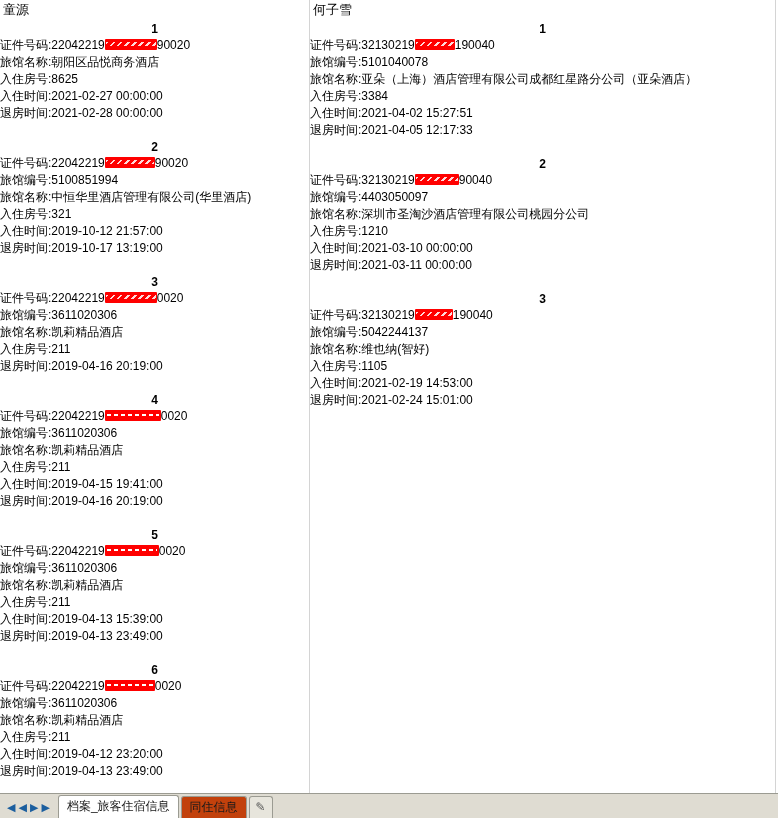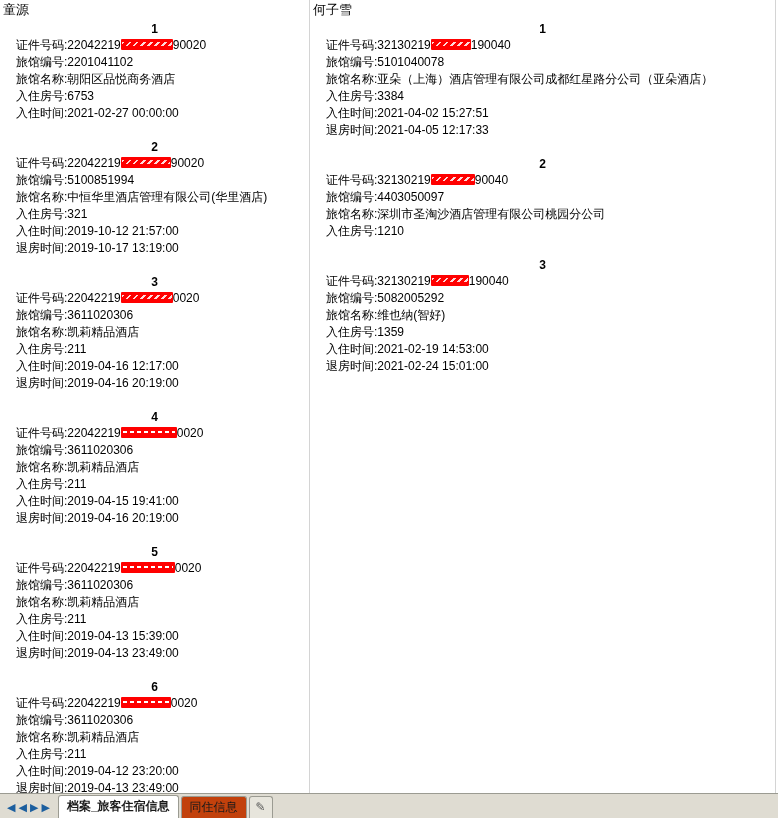--- a/index.html
+++ b/index.html
@@ -43,7 +43,7 @@
   .row{
     height:17px;
     line-height:17px;
-    padding-left:16px;
+    padding-left:0;
     white-space:nowrap;
     overflow:hidden;
   }

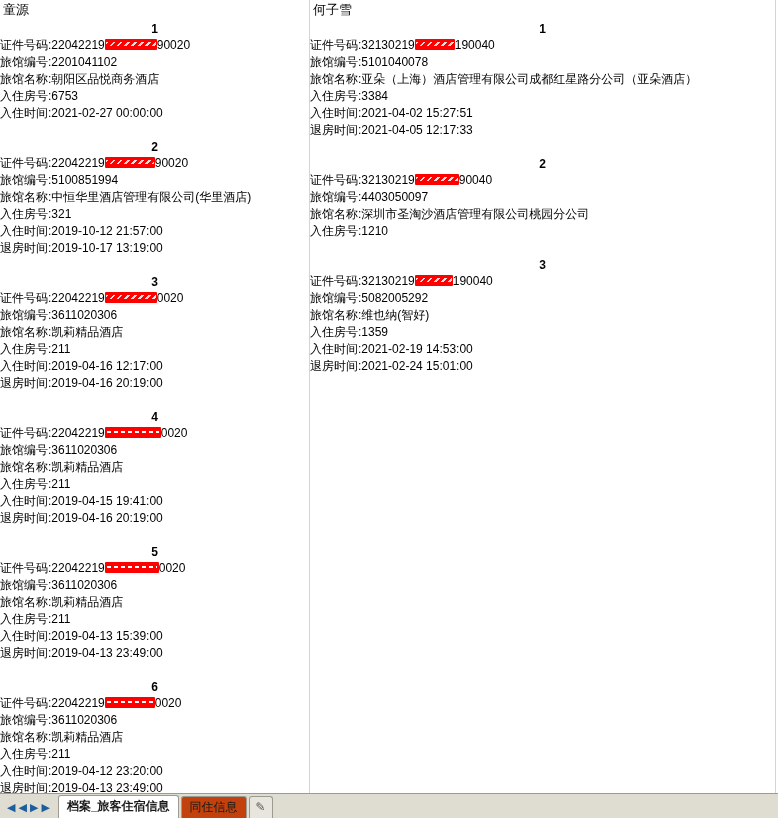--- a/index.html
+++ b/index.html
@@ -124,7 +124,6 @@
           <div class="block">
             <div class="idx">1</div>
             <div class="row"><span>证件号码:</span><span>22042219</span><span class="redact scribble" style="width: 52px;"></span><span>90020</span></div>
-            <div class="row"><span>旅馆编号:</span><span>2201041102</span></div>
             <div class="row"><span>旅馆名称:</span><span>朝阳区品悦商务酒店</span></div>
             <div class="row"><span>入住房号:</span><span>6753</span></div>
             <div class="row"><span>入住时间:</span><span>2021-02-27 00:00:00</span></div>

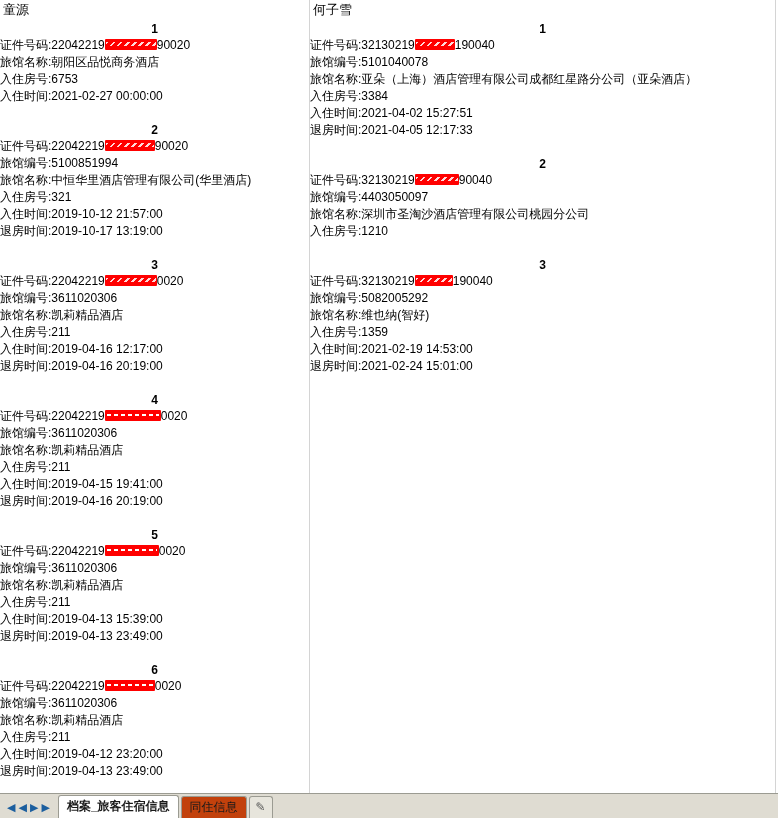--- a/index.html
+++ b/index.html
@@ -125,7 +125,7 @@
             <div class="idx">1</div>
             <div class="row"><span>证件号码:</span><span>22042219</span><span class="redact scribble" style="width: 52px;"></span><span>90020</span></div>
             <div class="row"><span>旅馆名称:</span><span>朝阳区品悦商务酒店</span></div>
-            <div class="row"><span>入住房号:</span><span>6753</span></div>
+            <div class="row"><span>入住房号:</span><span>8625</span></div>
             <div class="row"><span>入住时间:</span><span>2021-02-27 00:00:00</span></div>
             <div class="spacer"></div>
           </div>

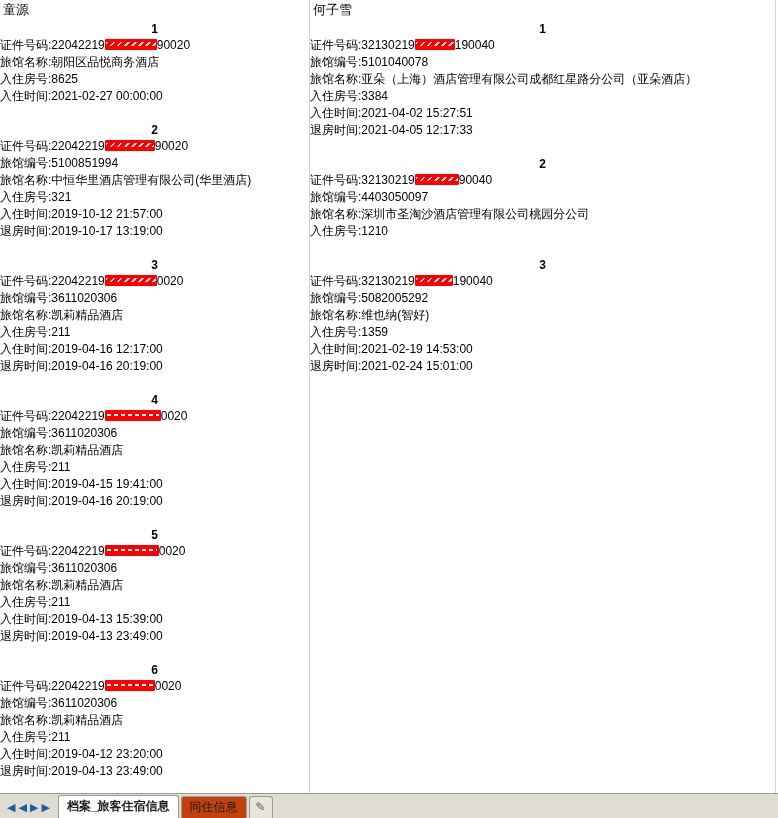--- a/index.html
+++ b/index.html
@@ -127,6 +127,7 @@
             <div class="row"><span>旅馆名称:</span><span>朝阳区品悦商务酒店</span></div>
             <div class="row"><span>入住房号:</span><span>8625</span></div>
             <div class="row"><span>入住时间:</span><span>2021-02-27 00:00:00</span></div>
+            <div class="row"><span>退房时间:</span><span>2021-02-28 00:00:00</span></div>
             <div class="spacer"></div>
           </div>
           <div class="block">

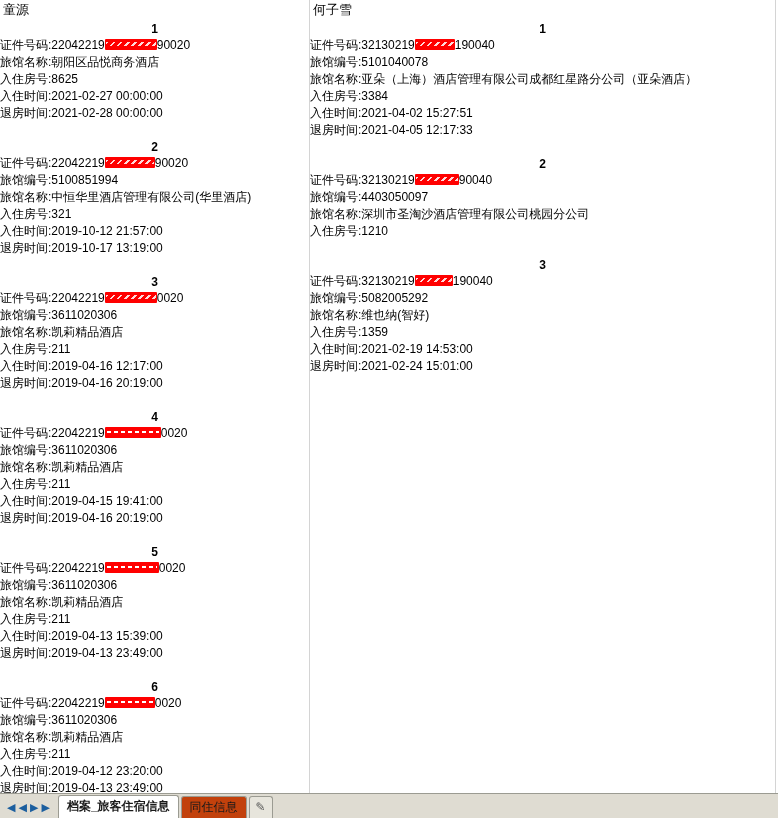--- a/index.html
+++ b/index.html
@@ -202,6 +202,7 @@
             <div class="row"><span>旅馆编号:</span><span>4403050097</span></div>
             <div class="row"><span>旅馆名称:</span><span>深圳市圣淘沙酒店管理有限公司桃园分公司</span></div>
             <div class="row"><span>入住房号:</span><span>1210</span></div>
+            <div class="row"><span>入住时间:</span><span>2021-03-10 00:00:00</span></div>
             <div class="spacer"></div>
           </div>
           <div class="block">

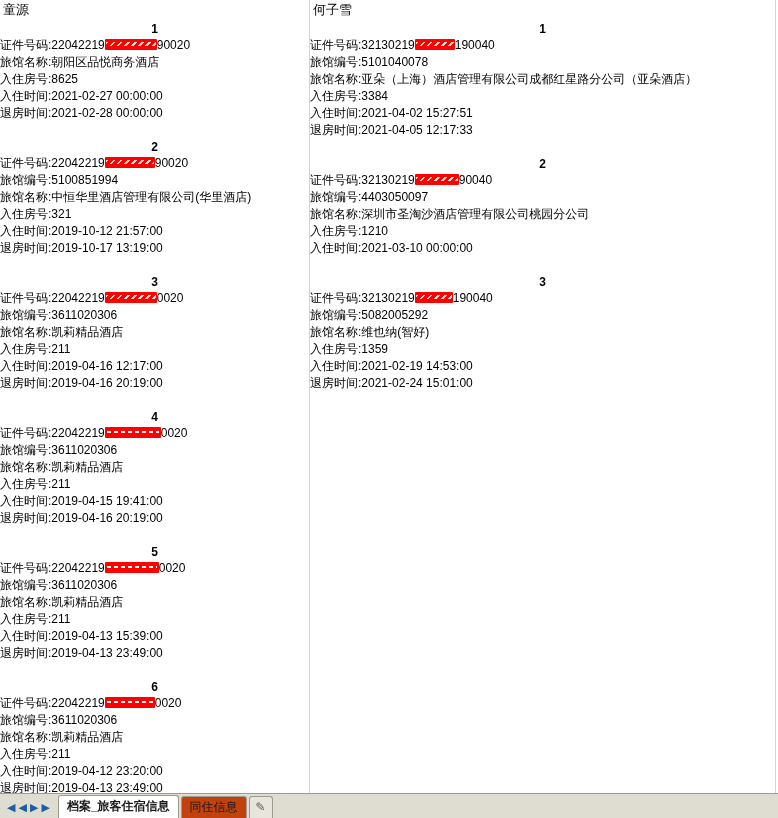--- a/index.html
+++ b/index.html
@@ -203,6 +203,7 @@
             <div class="row"><span>旅馆名称:</span><span>深圳市圣淘沙酒店管理有限公司桃园分公司</span></div>
             <div class="row"><span>入住房号:</span><span>1210</span></div>
             <div class="row"><span>入住时间:</span><span>2021-03-10 00:00:00</span></div>
+            <div class="row"><span>退房时间:</span><span>2021-03-11 00:00:00</span></div>
             <div class="spacer"></div>
           </div>
           <div class="block">

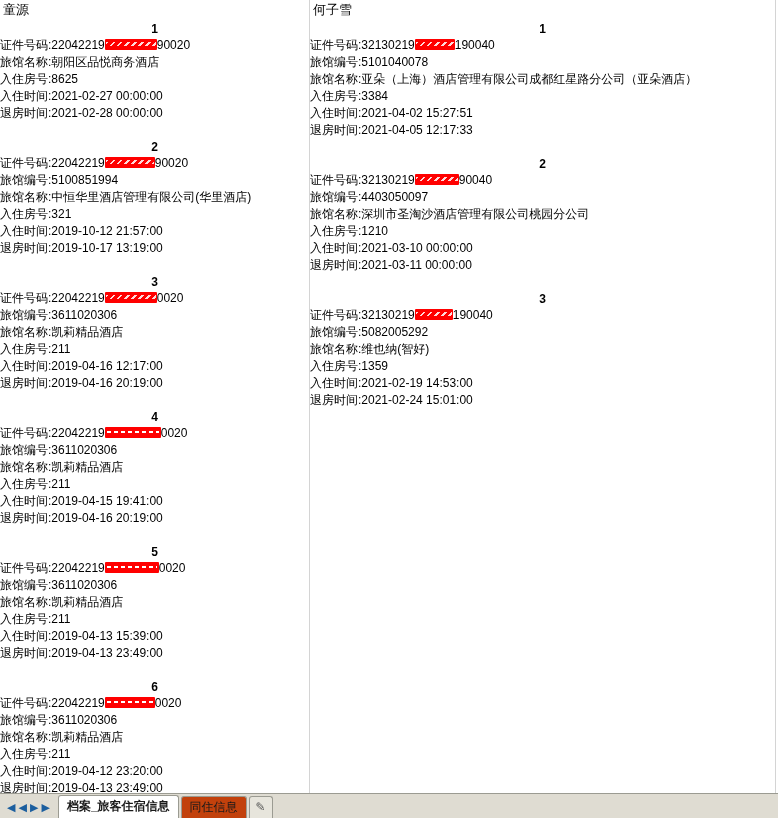--- a/index.html
+++ b/index.html
@@ -209,7 +209,7 @@
           <div class="block">
             <div class="idx">3</div>
             <div class="row"><span>证件号码:</span><span>32130219</span><span class="redact scribble" style="width: 38px;"></span><span>190040</span></div>
-            <div class="row"><span>旅馆编号:</span><span>5082005292</span></div>
+            <div class="row"><span>旅馆编号:</span><span>5042244137</span></div>
             <div class="row"><span>旅馆名称:</span><span>维也纳(智好)</span></div>
             <div class="row"><span>入住房号:</span><span>1359</span></div>
             <div class="row"><span>入住时间:</span><span>2021-02-19 14:53:00</span></div>

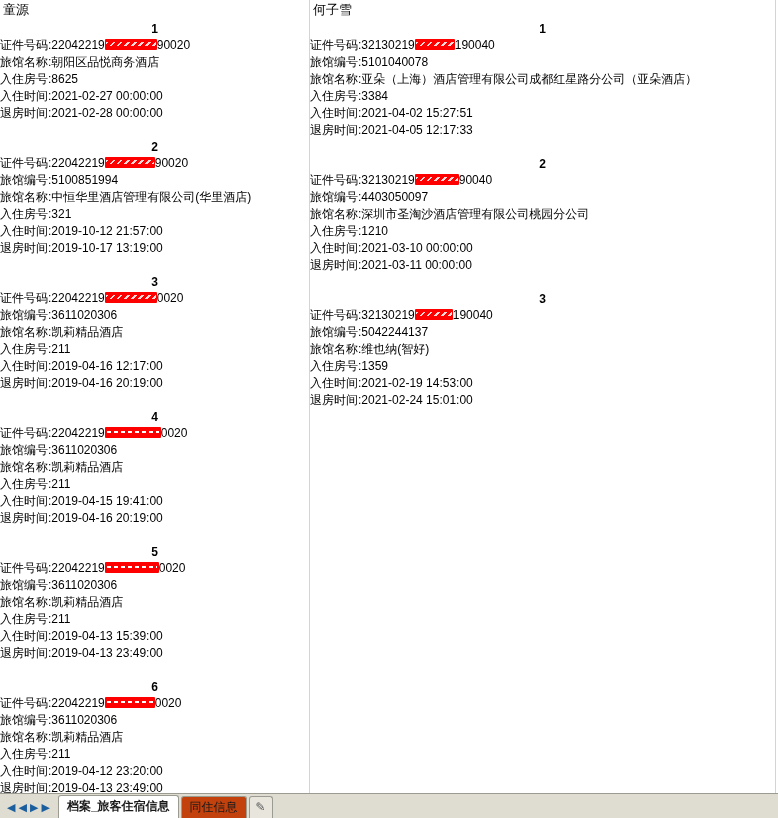--- a/index.html
+++ b/index.html
@@ -146,7 +146,6 @@
             <div class="row"><span>旅馆编号:</span><span>3611020306</span></div>
             <div class="row"><span>旅馆名称:</span><span>凯莉精品酒店</span></div>
             <div class="row"><span>入住房号:</span><span>211</span></div>
-            <div class="row"><span>入住时间:</span><span>2019-04-16 12:17:00</span></div>
             <div class="row"><span>退房时间:</span><span>2019-04-16 20:19:00</span></div>
             <div class="spacer"></div>
           </div>

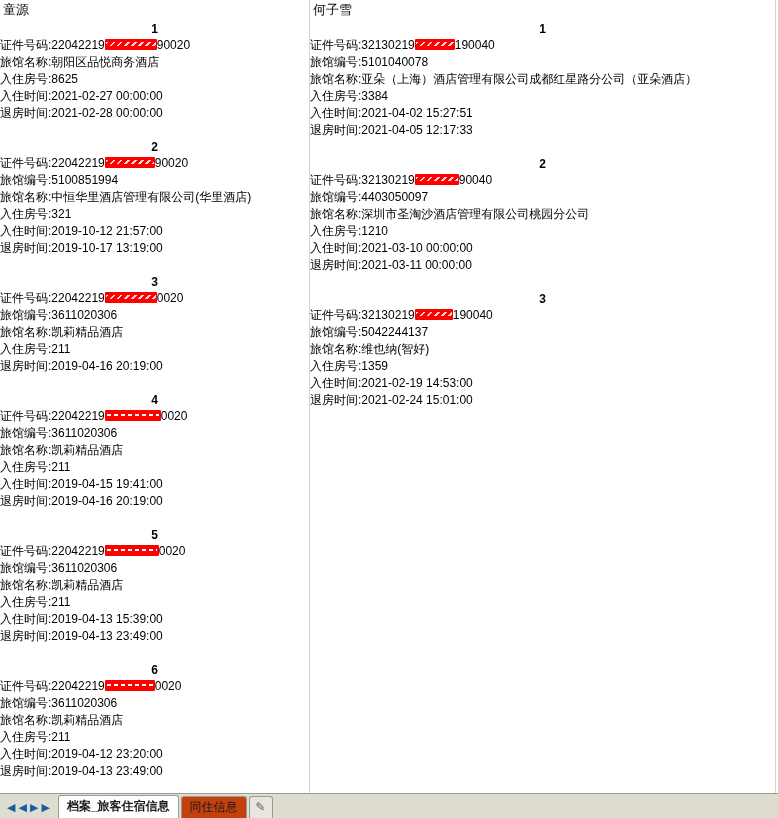--- a/index.html
+++ b/index.html
@@ -210,7 +210,7 @@
             <div class="row"><span>证件号码:</span><span>32130219</span><span class="redact scribble" style="width: 38px;"></span><span>190040</span></div>
             <div class="row"><span>旅馆编号:</span><span>5042244137</span></div>
             <div class="row"><span>旅馆名称:</span><span>维也纳(智好)</span></div>
-            <div class="row"><span>入住房号:</span><span>1359</span></div>
+            <div class="row"><span>入住房号:</span><span>1105</span></div>
             <div class="row"><span>入住时间:</span><span>2021-02-19 14:53:00</span></div>
             <div class="row"><span>退房时间:</span><span>2021-02-24 15:01:00</span></div>
             <div class="spacer"></div>

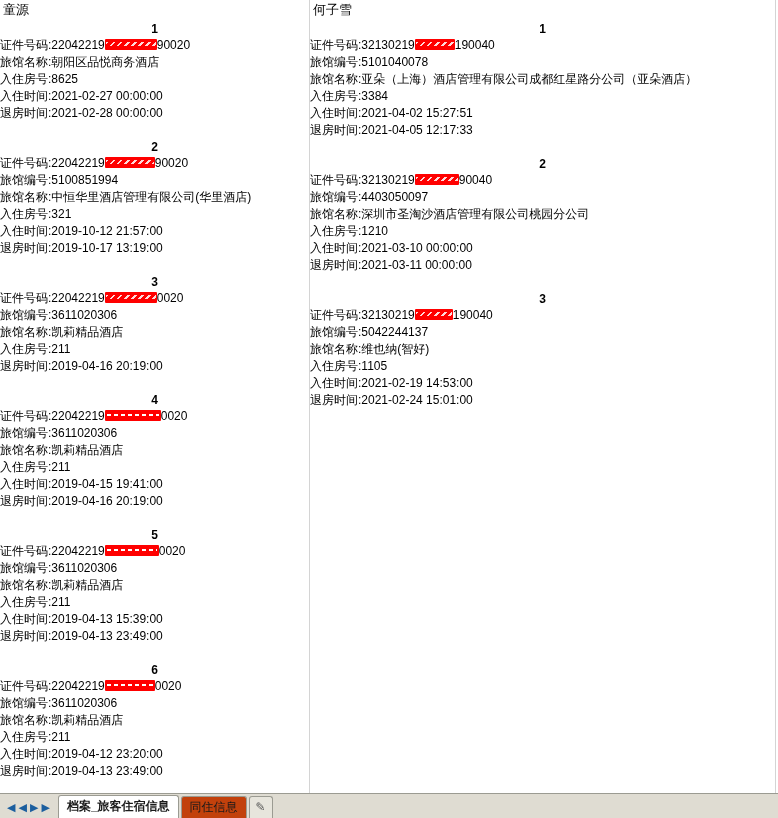--- a/index.html
+++ b/index.html
@@ -103,7 +103,7 @@
   }
   .tab.active{
     background:#ffffff;
-    font-weight:bold;
+    font-weight:normal;
     padding-bottom:5px;
   }
   .tab.newsheet{

